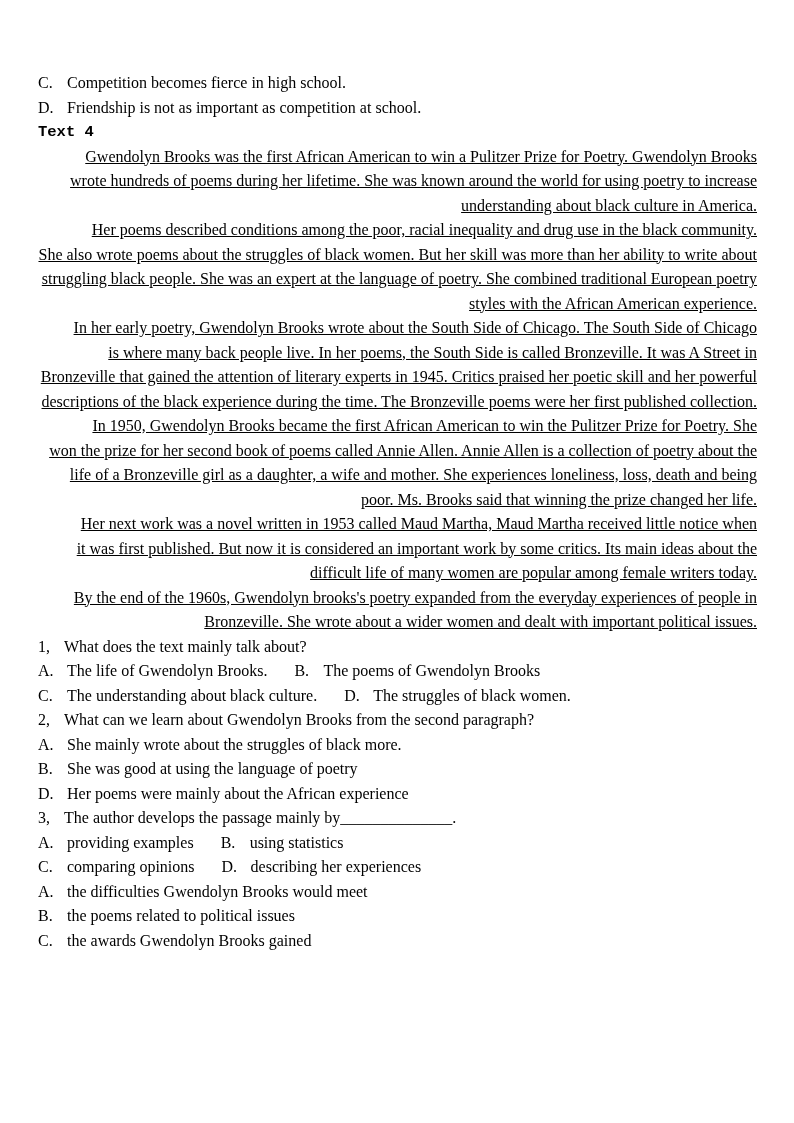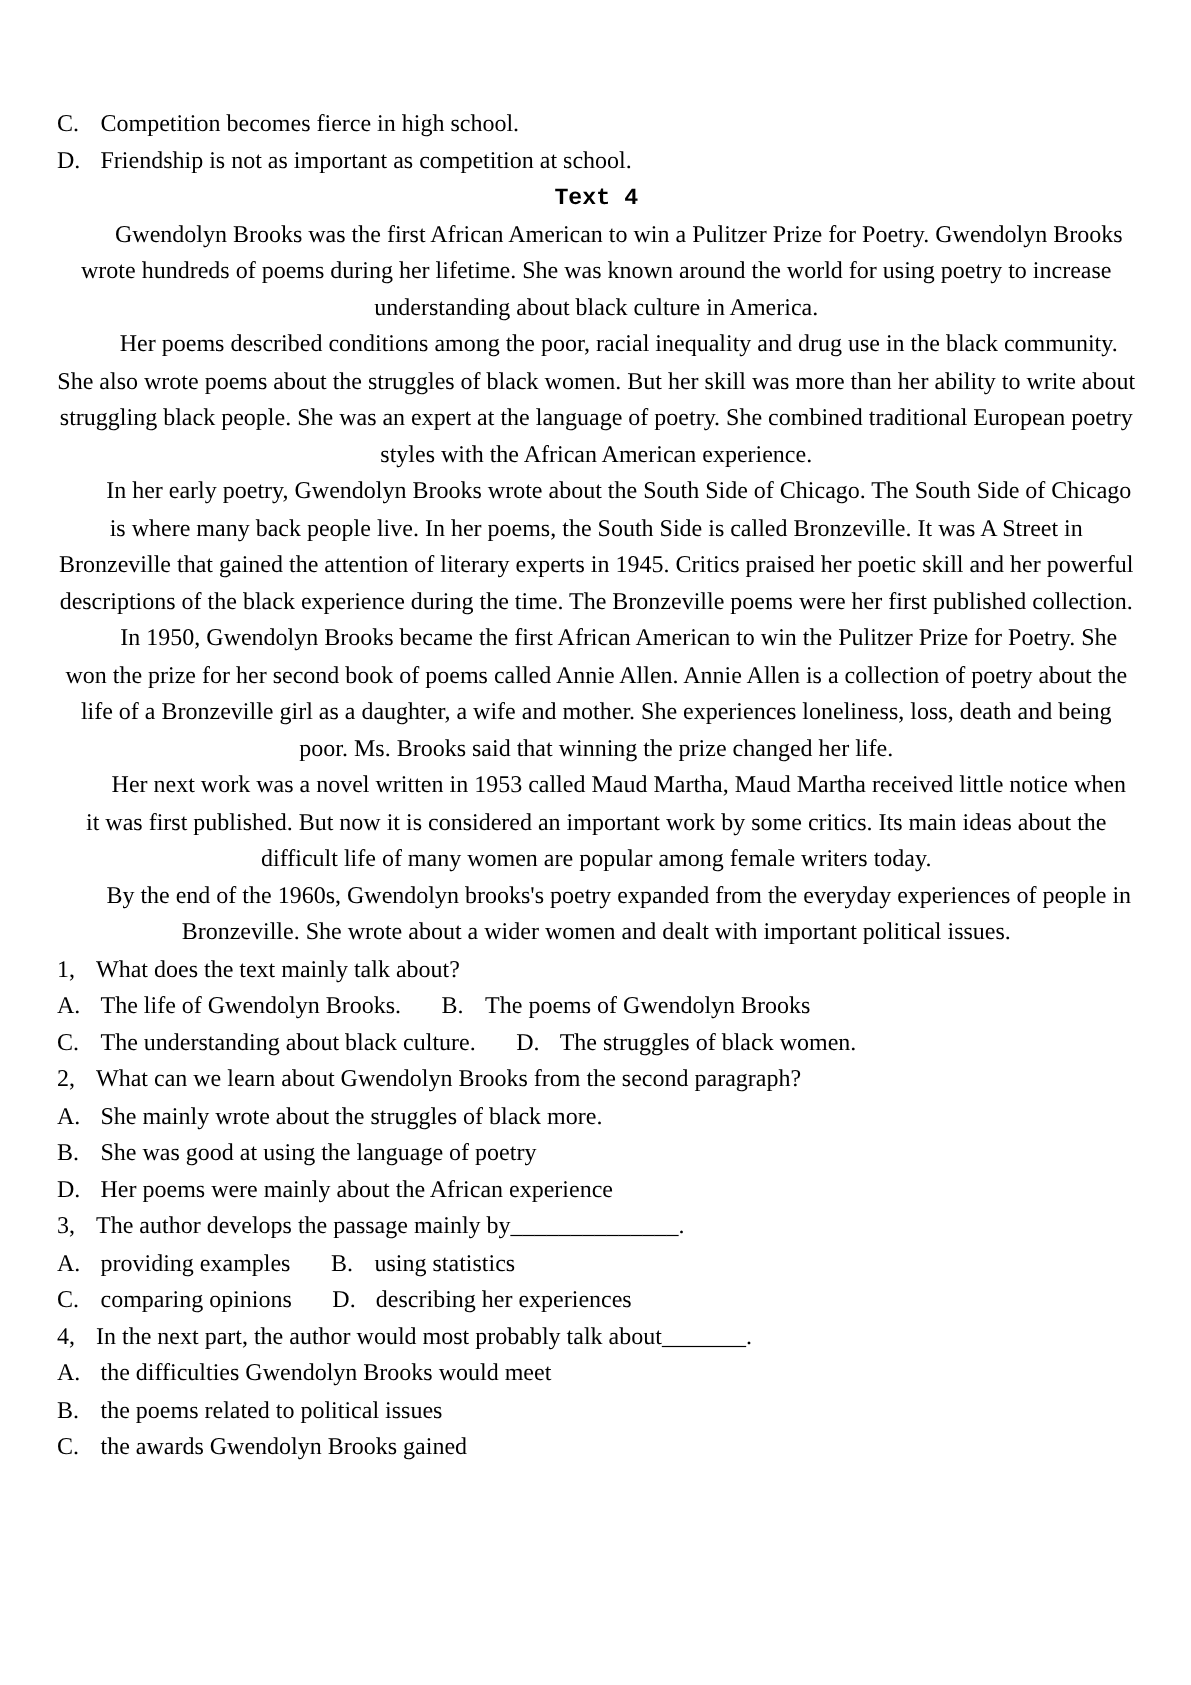--- a/index.html
+++ b/index.html
@@ -18,7 +18,6 @@
   .line { margin: 0; white-space: nowrap; }
   .heading {
     margin: 0;
-    text-align: center;
     font-family: "Liberation Mono", "DejaVu Sans Mono", monospace;
     font-weight: bold;
     font-size: 15.5px;

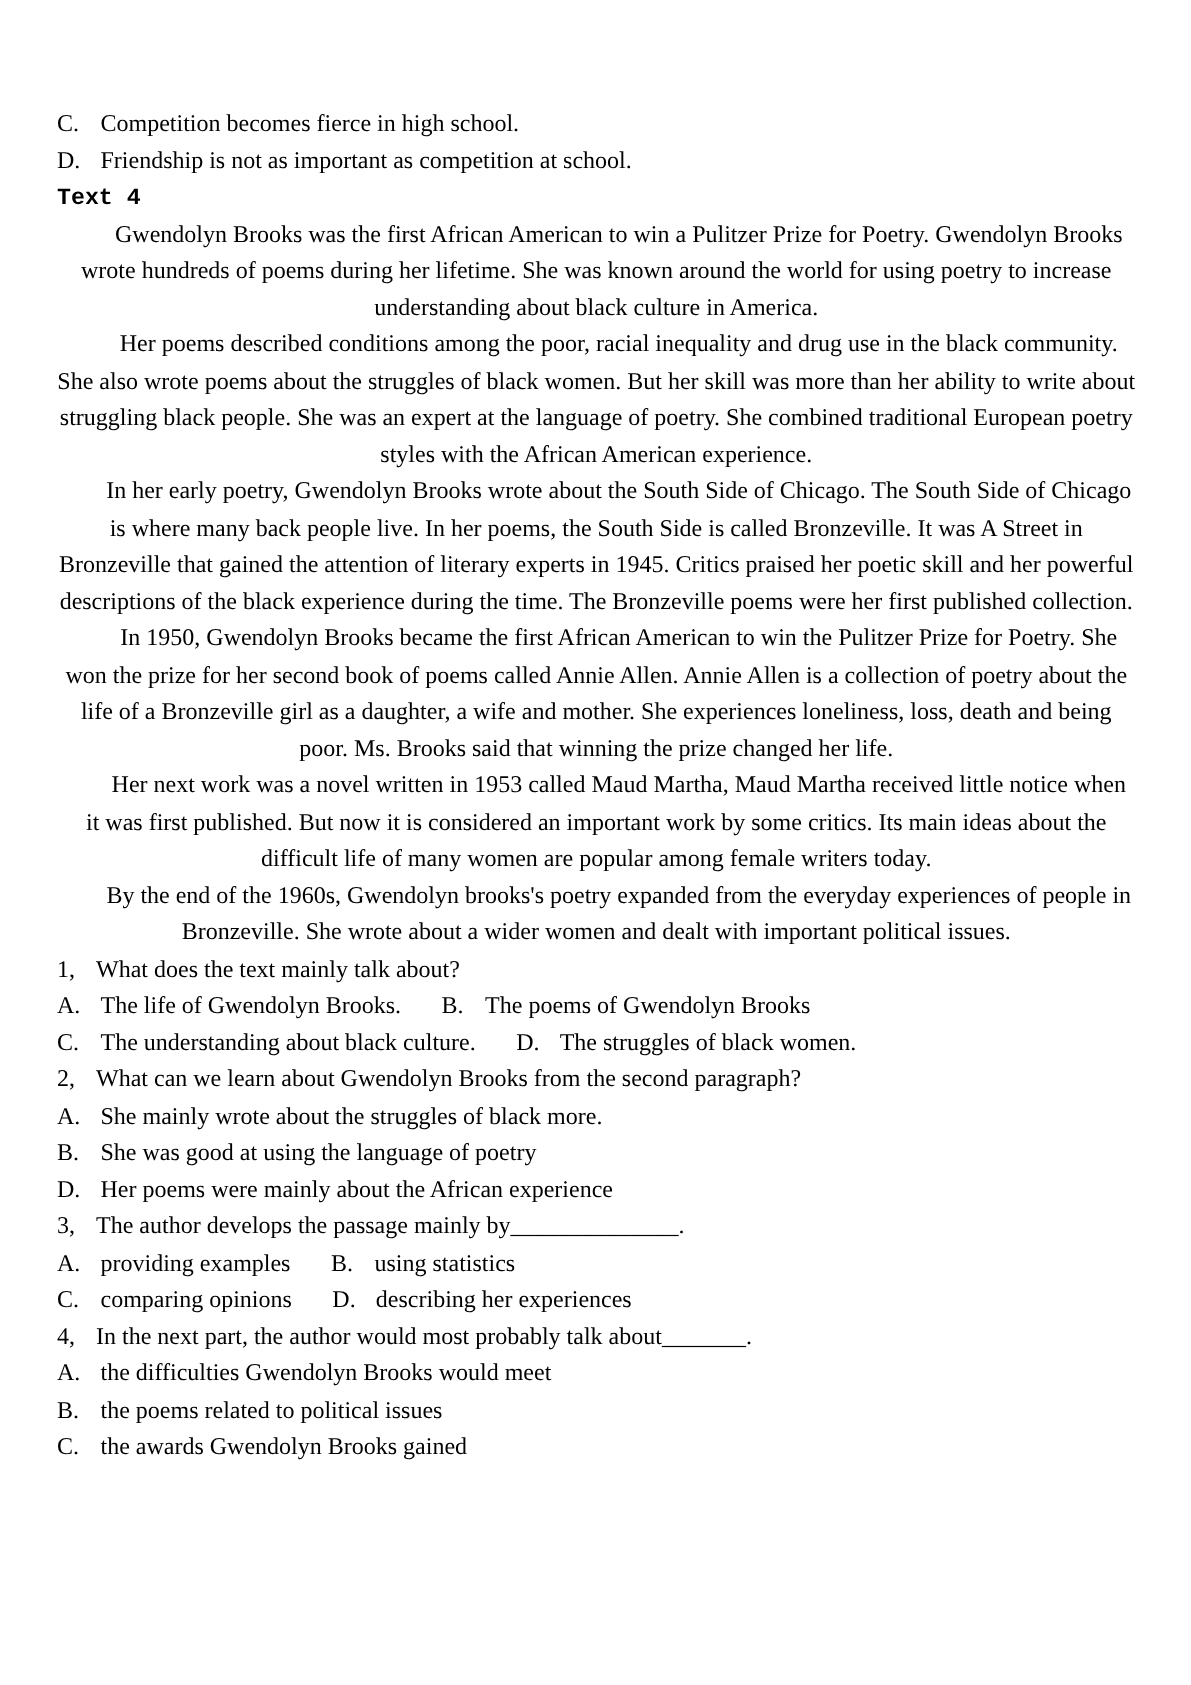--- a/index.html
+++ b/index.html
@@ -23,7 +23,7 @@
     font-size: 15.5px;
     line-height: 24.5px;
   }
-  .para { margin: 0; text-indent: 30px; text-align: center; }
+  .para { margin: 0; text-indent: 30px; text-align: right; text-decoration: underline; }
   .para.no-indent { text-indent: 0; }
   .opt-label { display: inline-block; width: 29px; }
   .q-num { display: inline-block; width: 26px; }

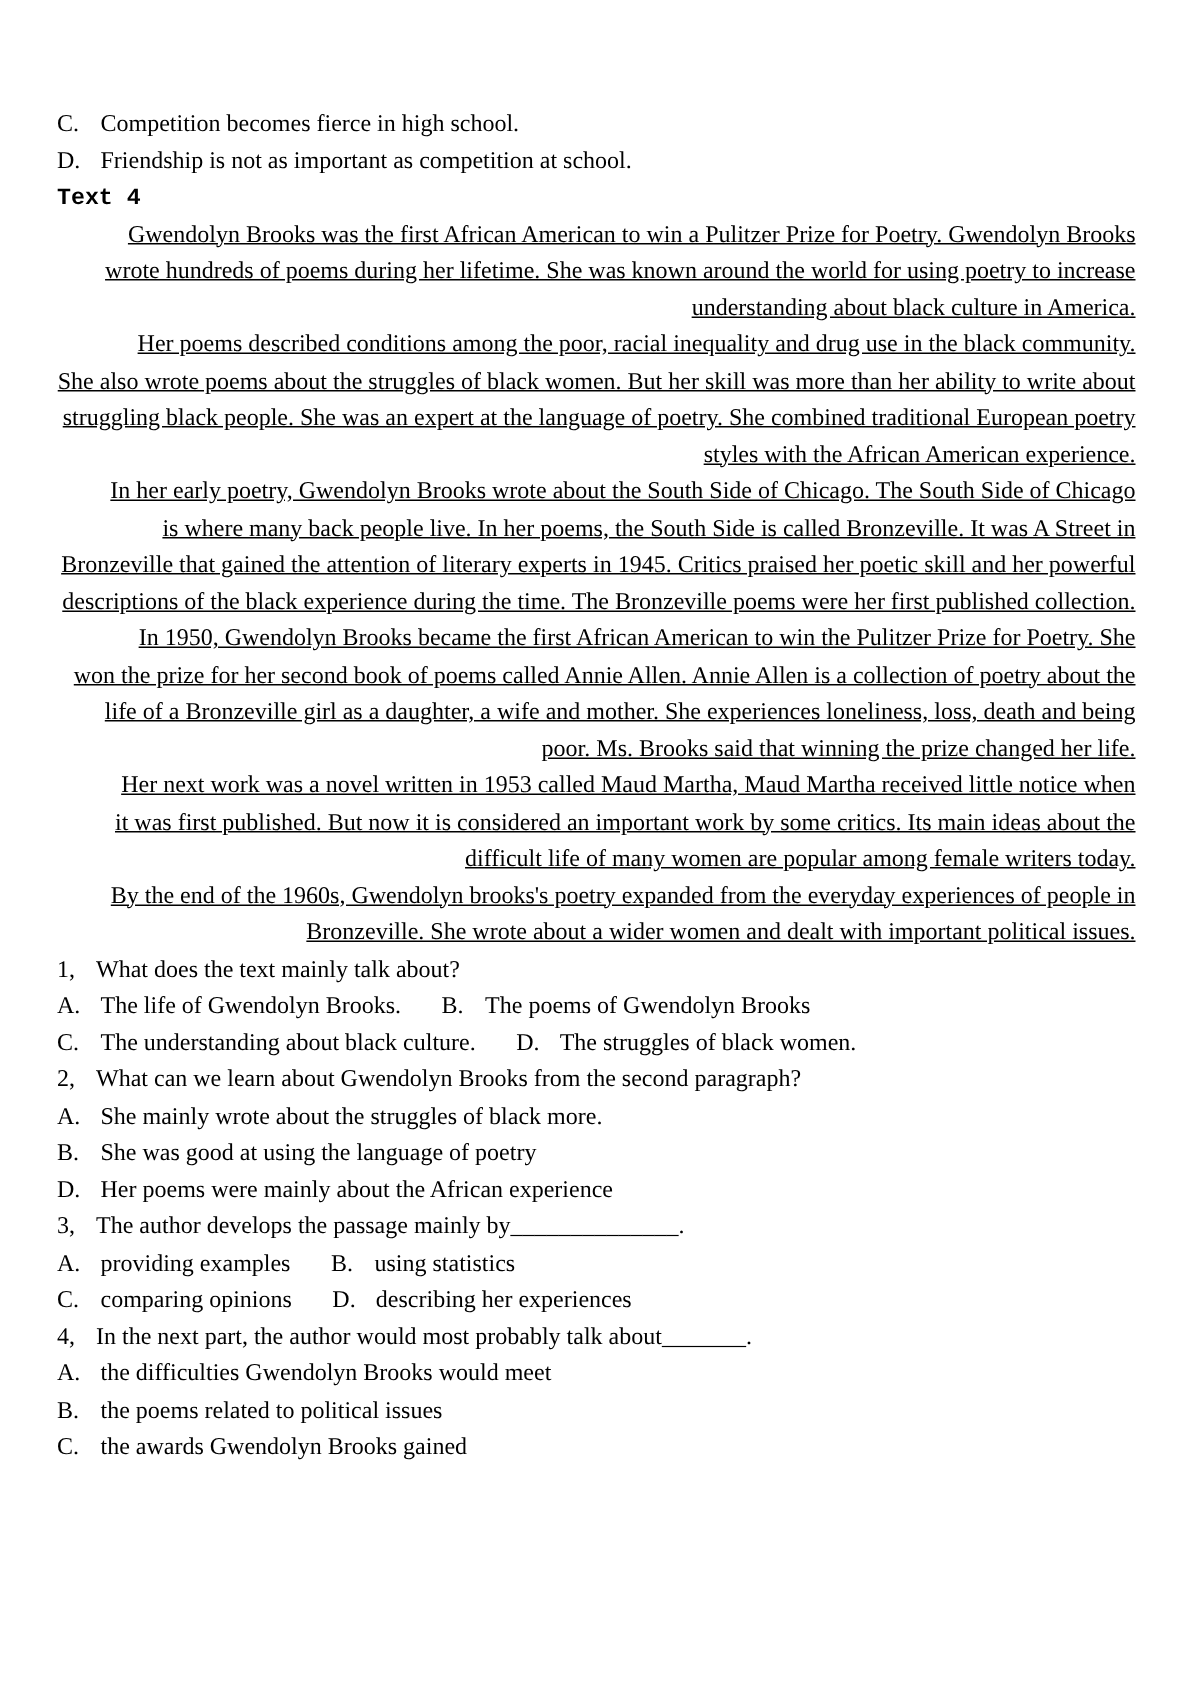--- a/index.html
+++ b/index.html
@@ -91,9 +91,6 @@
 
   <div class="question">
     <div class="line">
-      <span class="q-num">4,</span><span>In the next part, the author would most probably talk about_______.</span>
-    </div>
-    <div class="line">
       <span class="opt-label">A.</span><span>the difficulties Gwendolyn Brooks would meet</span>
     </div>
     <div class="line">

